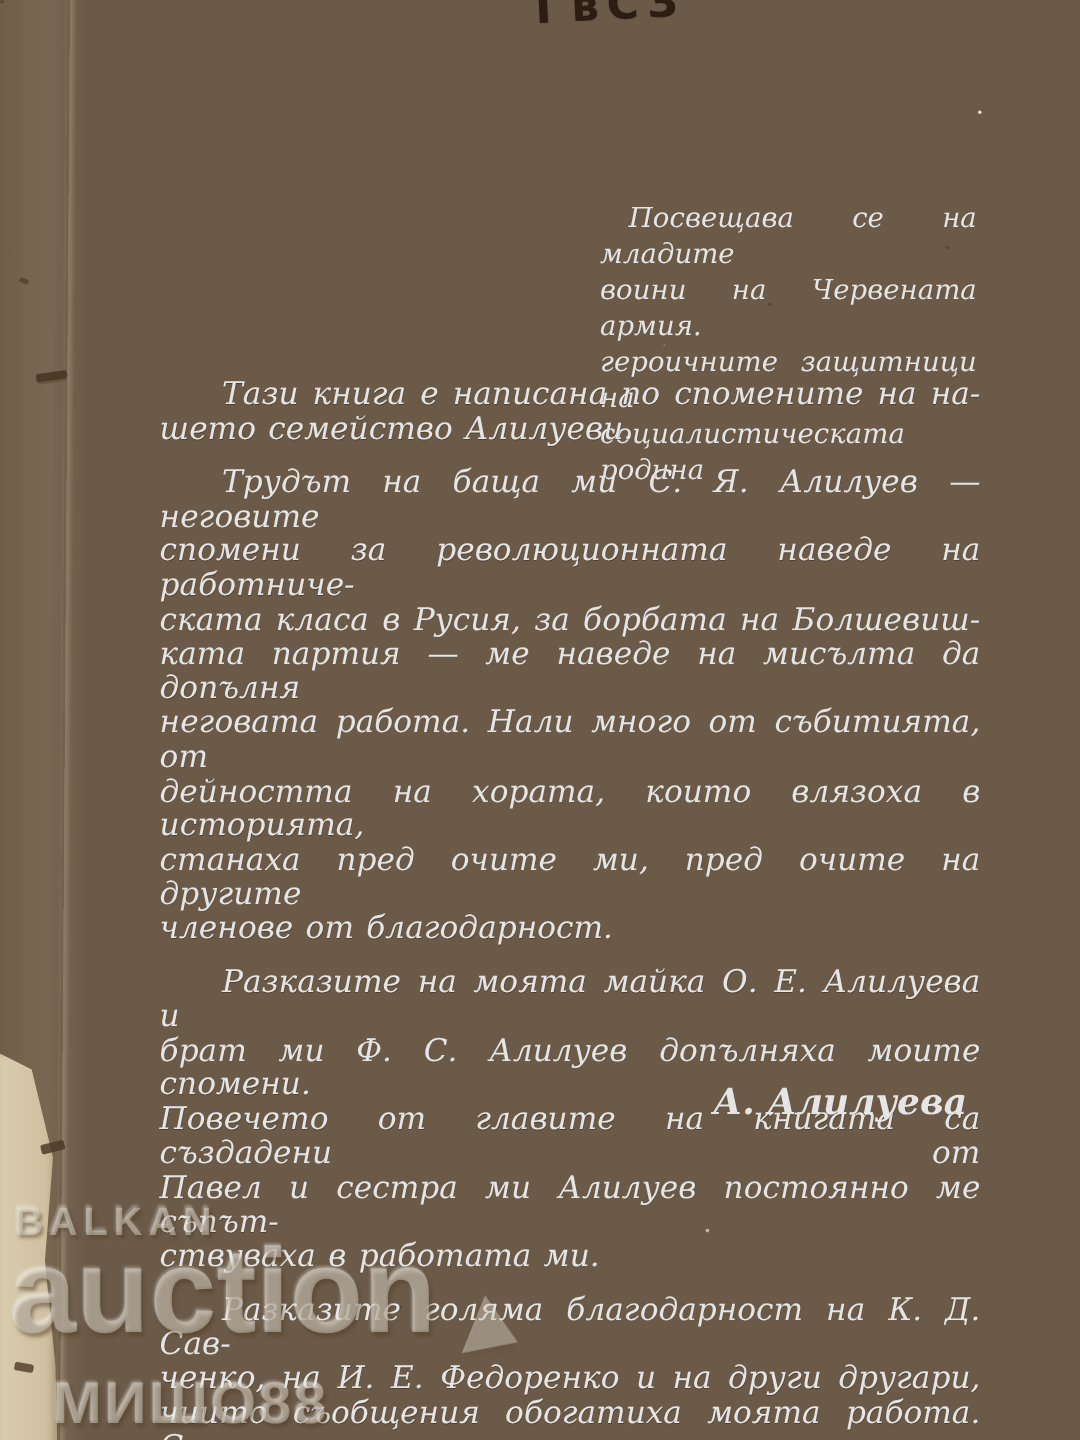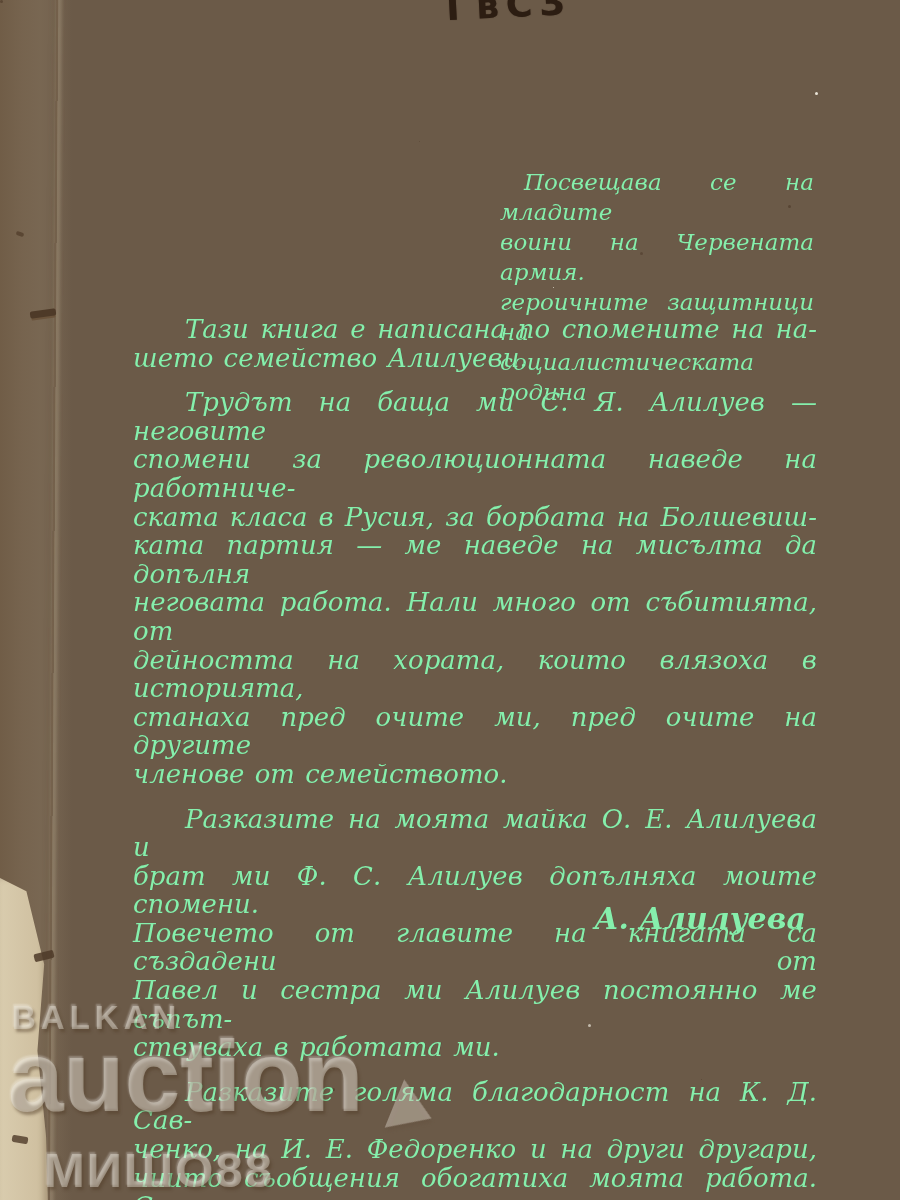--- a/index.html
+++ b/index.html
@@ -65,7 +65,7 @@
     color:#2c1d12;transform:rotate(-3deg);
     text-shadow:0 0 1px rgba(44,29,18,0.6);
   }
-  .ink{color:#86efac;text-shadow:0.3px 0.4px 0.5px rgba(59,45,33,0.55);}
+  .ink{color:#e5e5e5;text-shadow:0.3px 0.4px 0.5px rgba(59,45,33,0.55);}
   
   .dedication{
     position:absolute;left:500px;top:167px;width:314px;

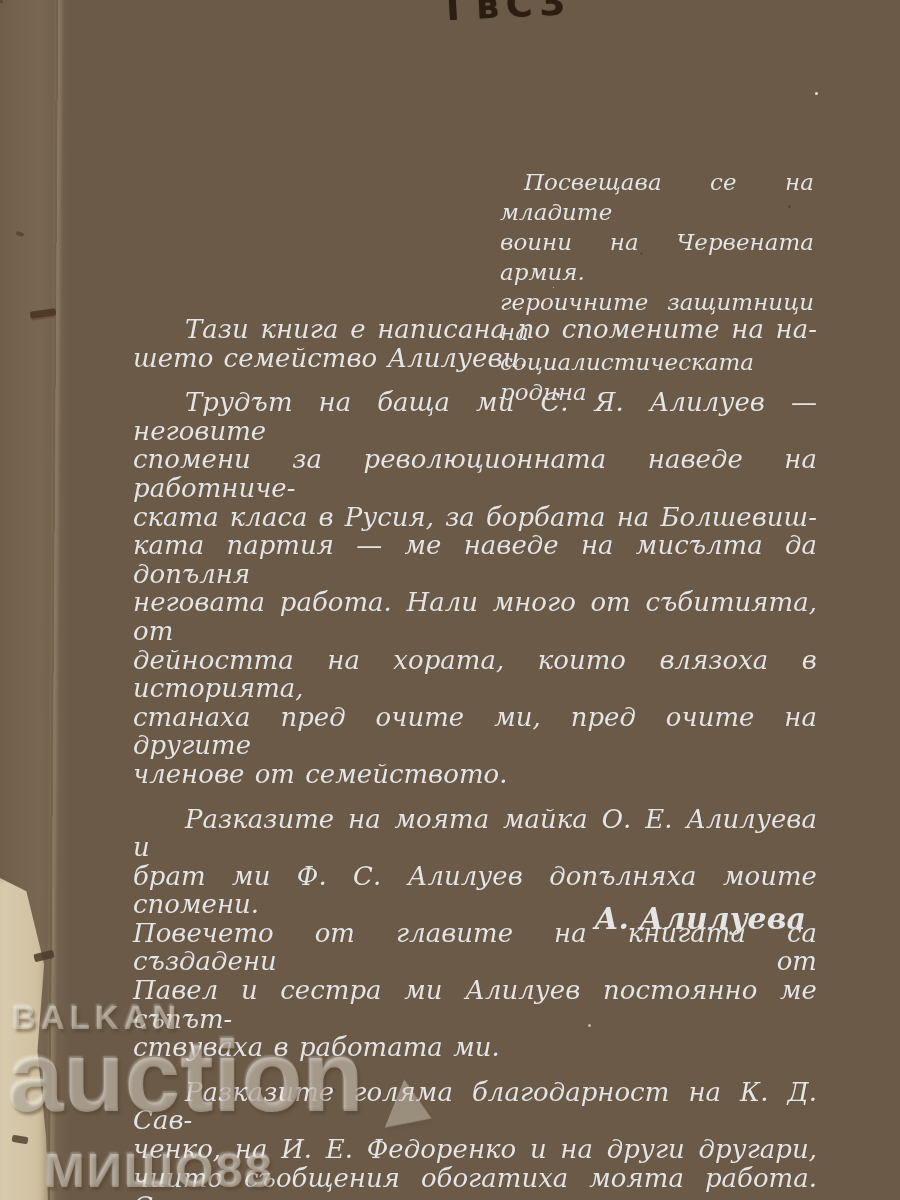--- a/index.html
+++ b/index.html
@@ -147,7 +147,7 @@
       <div class="jl">неговата работа. Нали много от събитията, от</div>
       <div class="jl">дейността на хората, които влязоха в историята,</div>
       <div class="jl">станаха пред очите ми, пред очите на другите</div>
-      <div class="ll">членове от семейството.</div>
+      <div class="ll">членове от благодарност.</div>
     <p></p>
     <p>
       </p>

